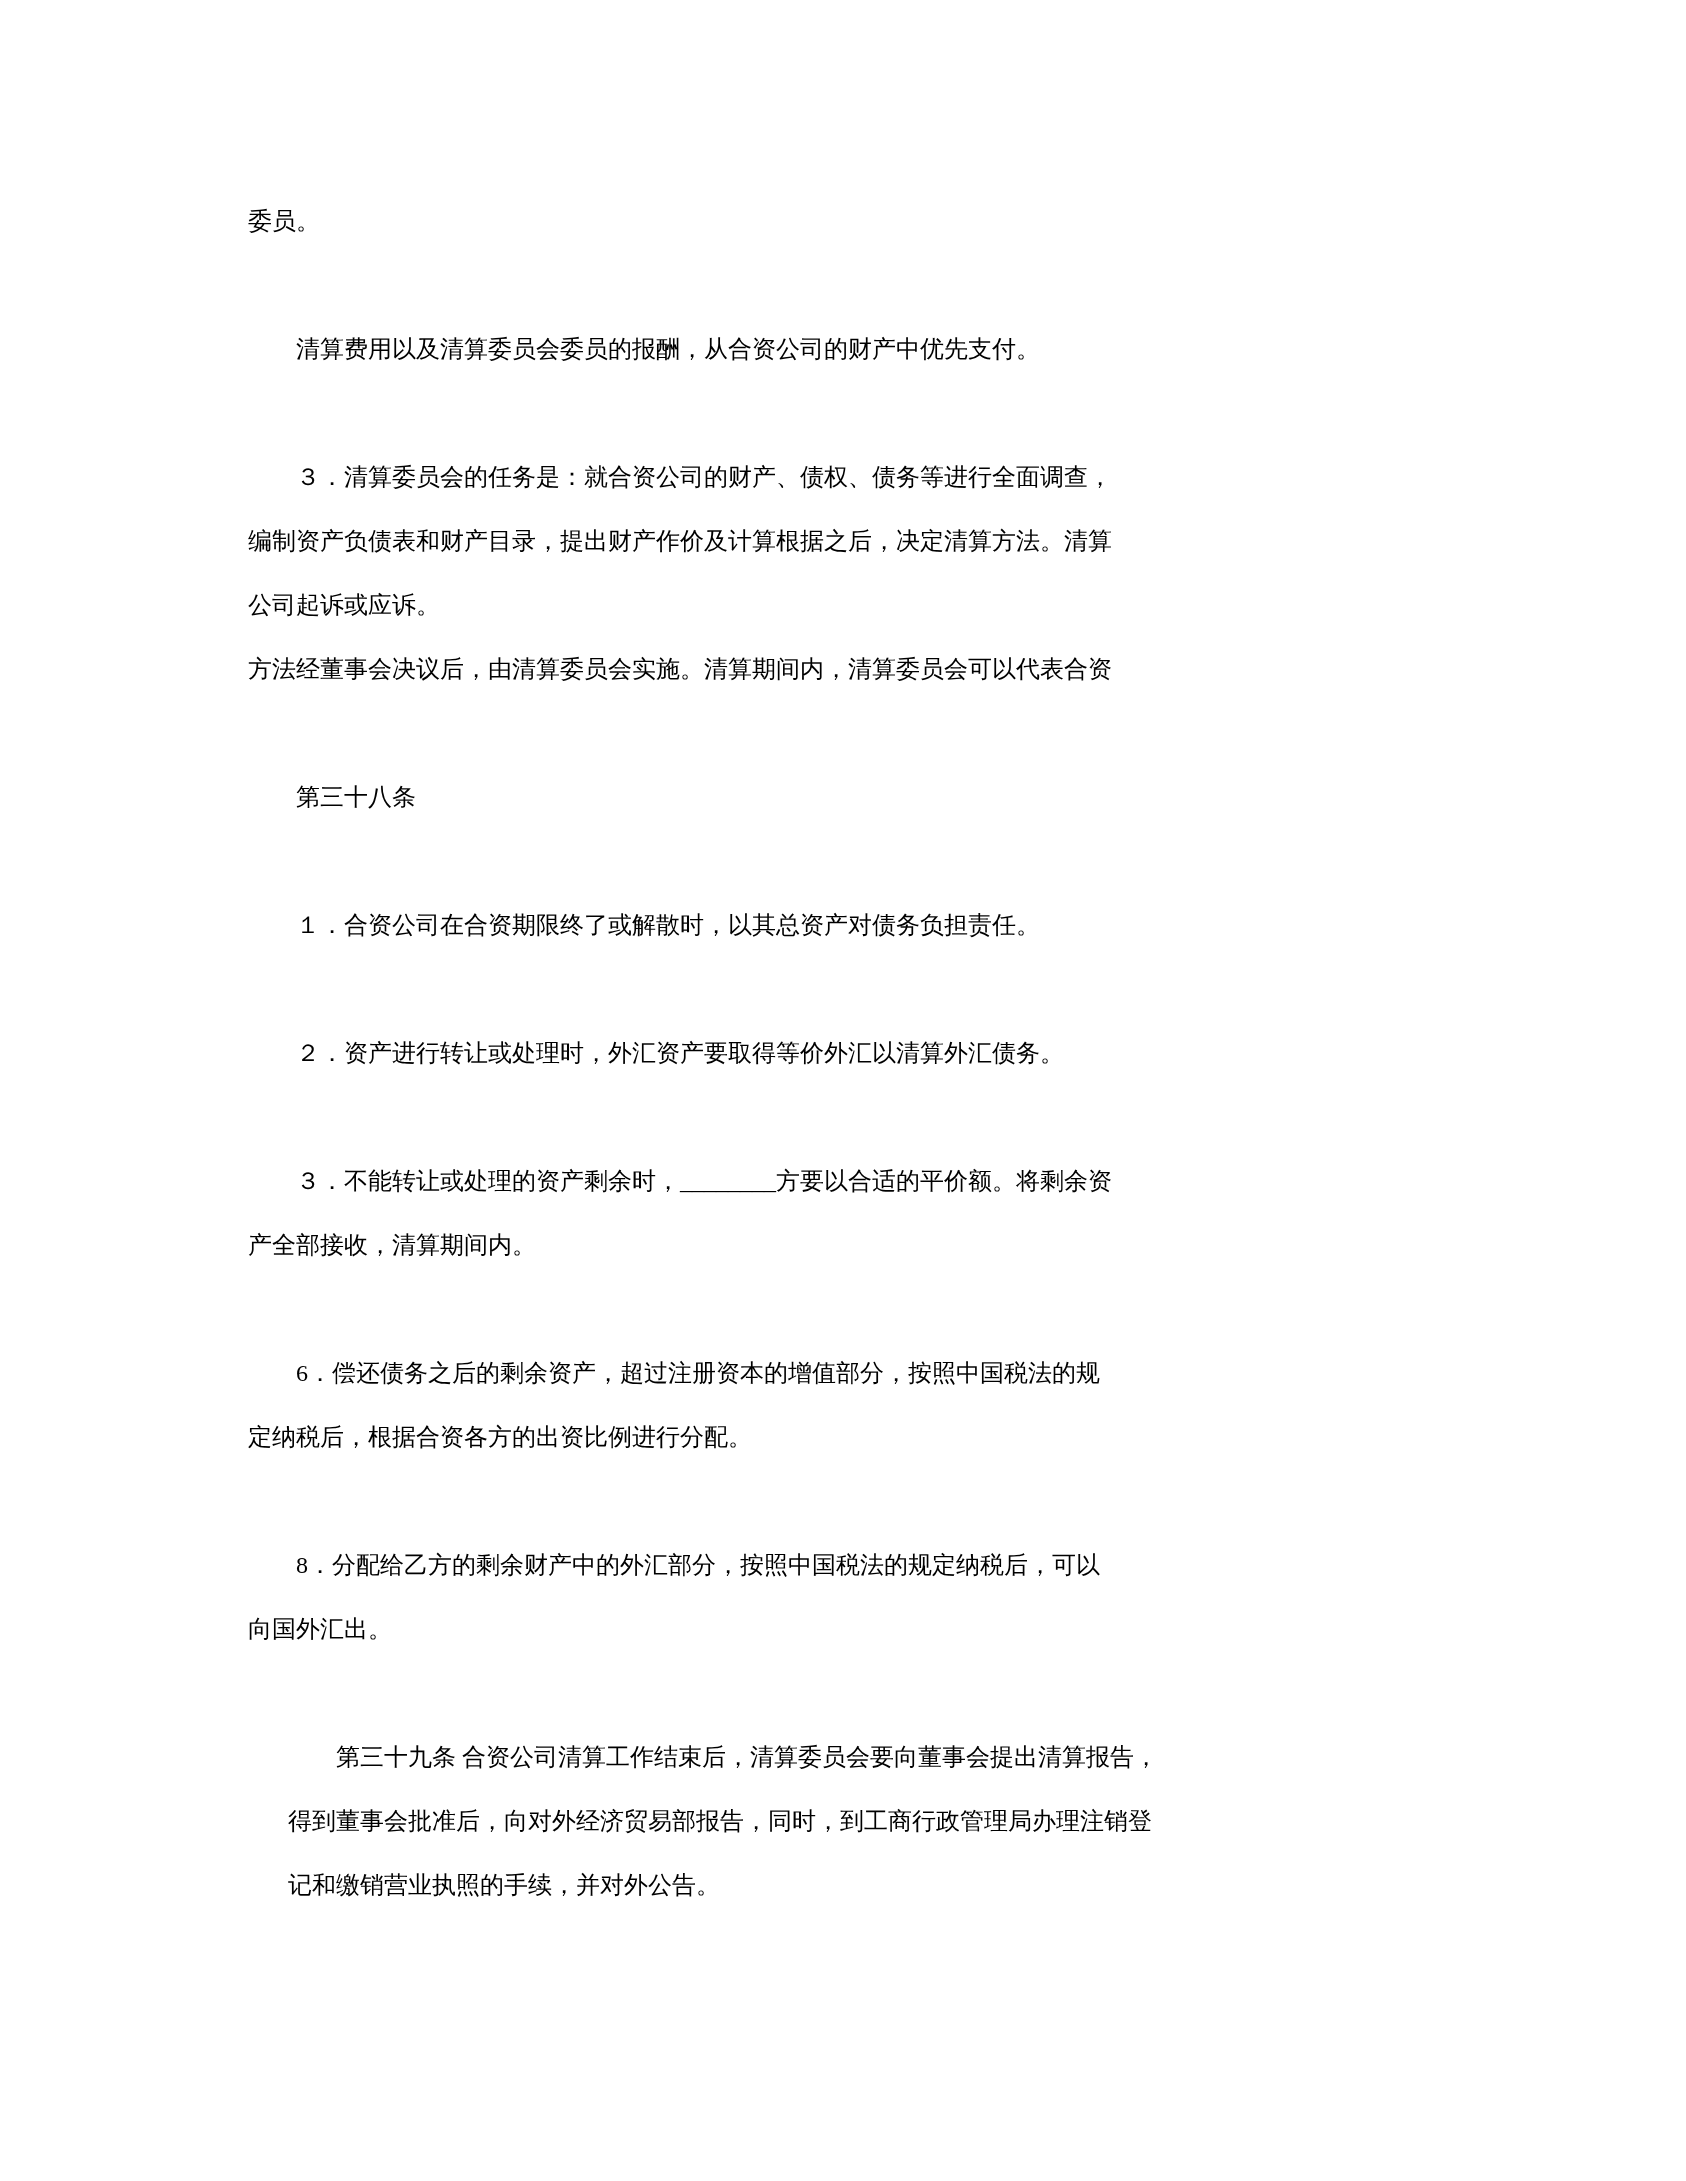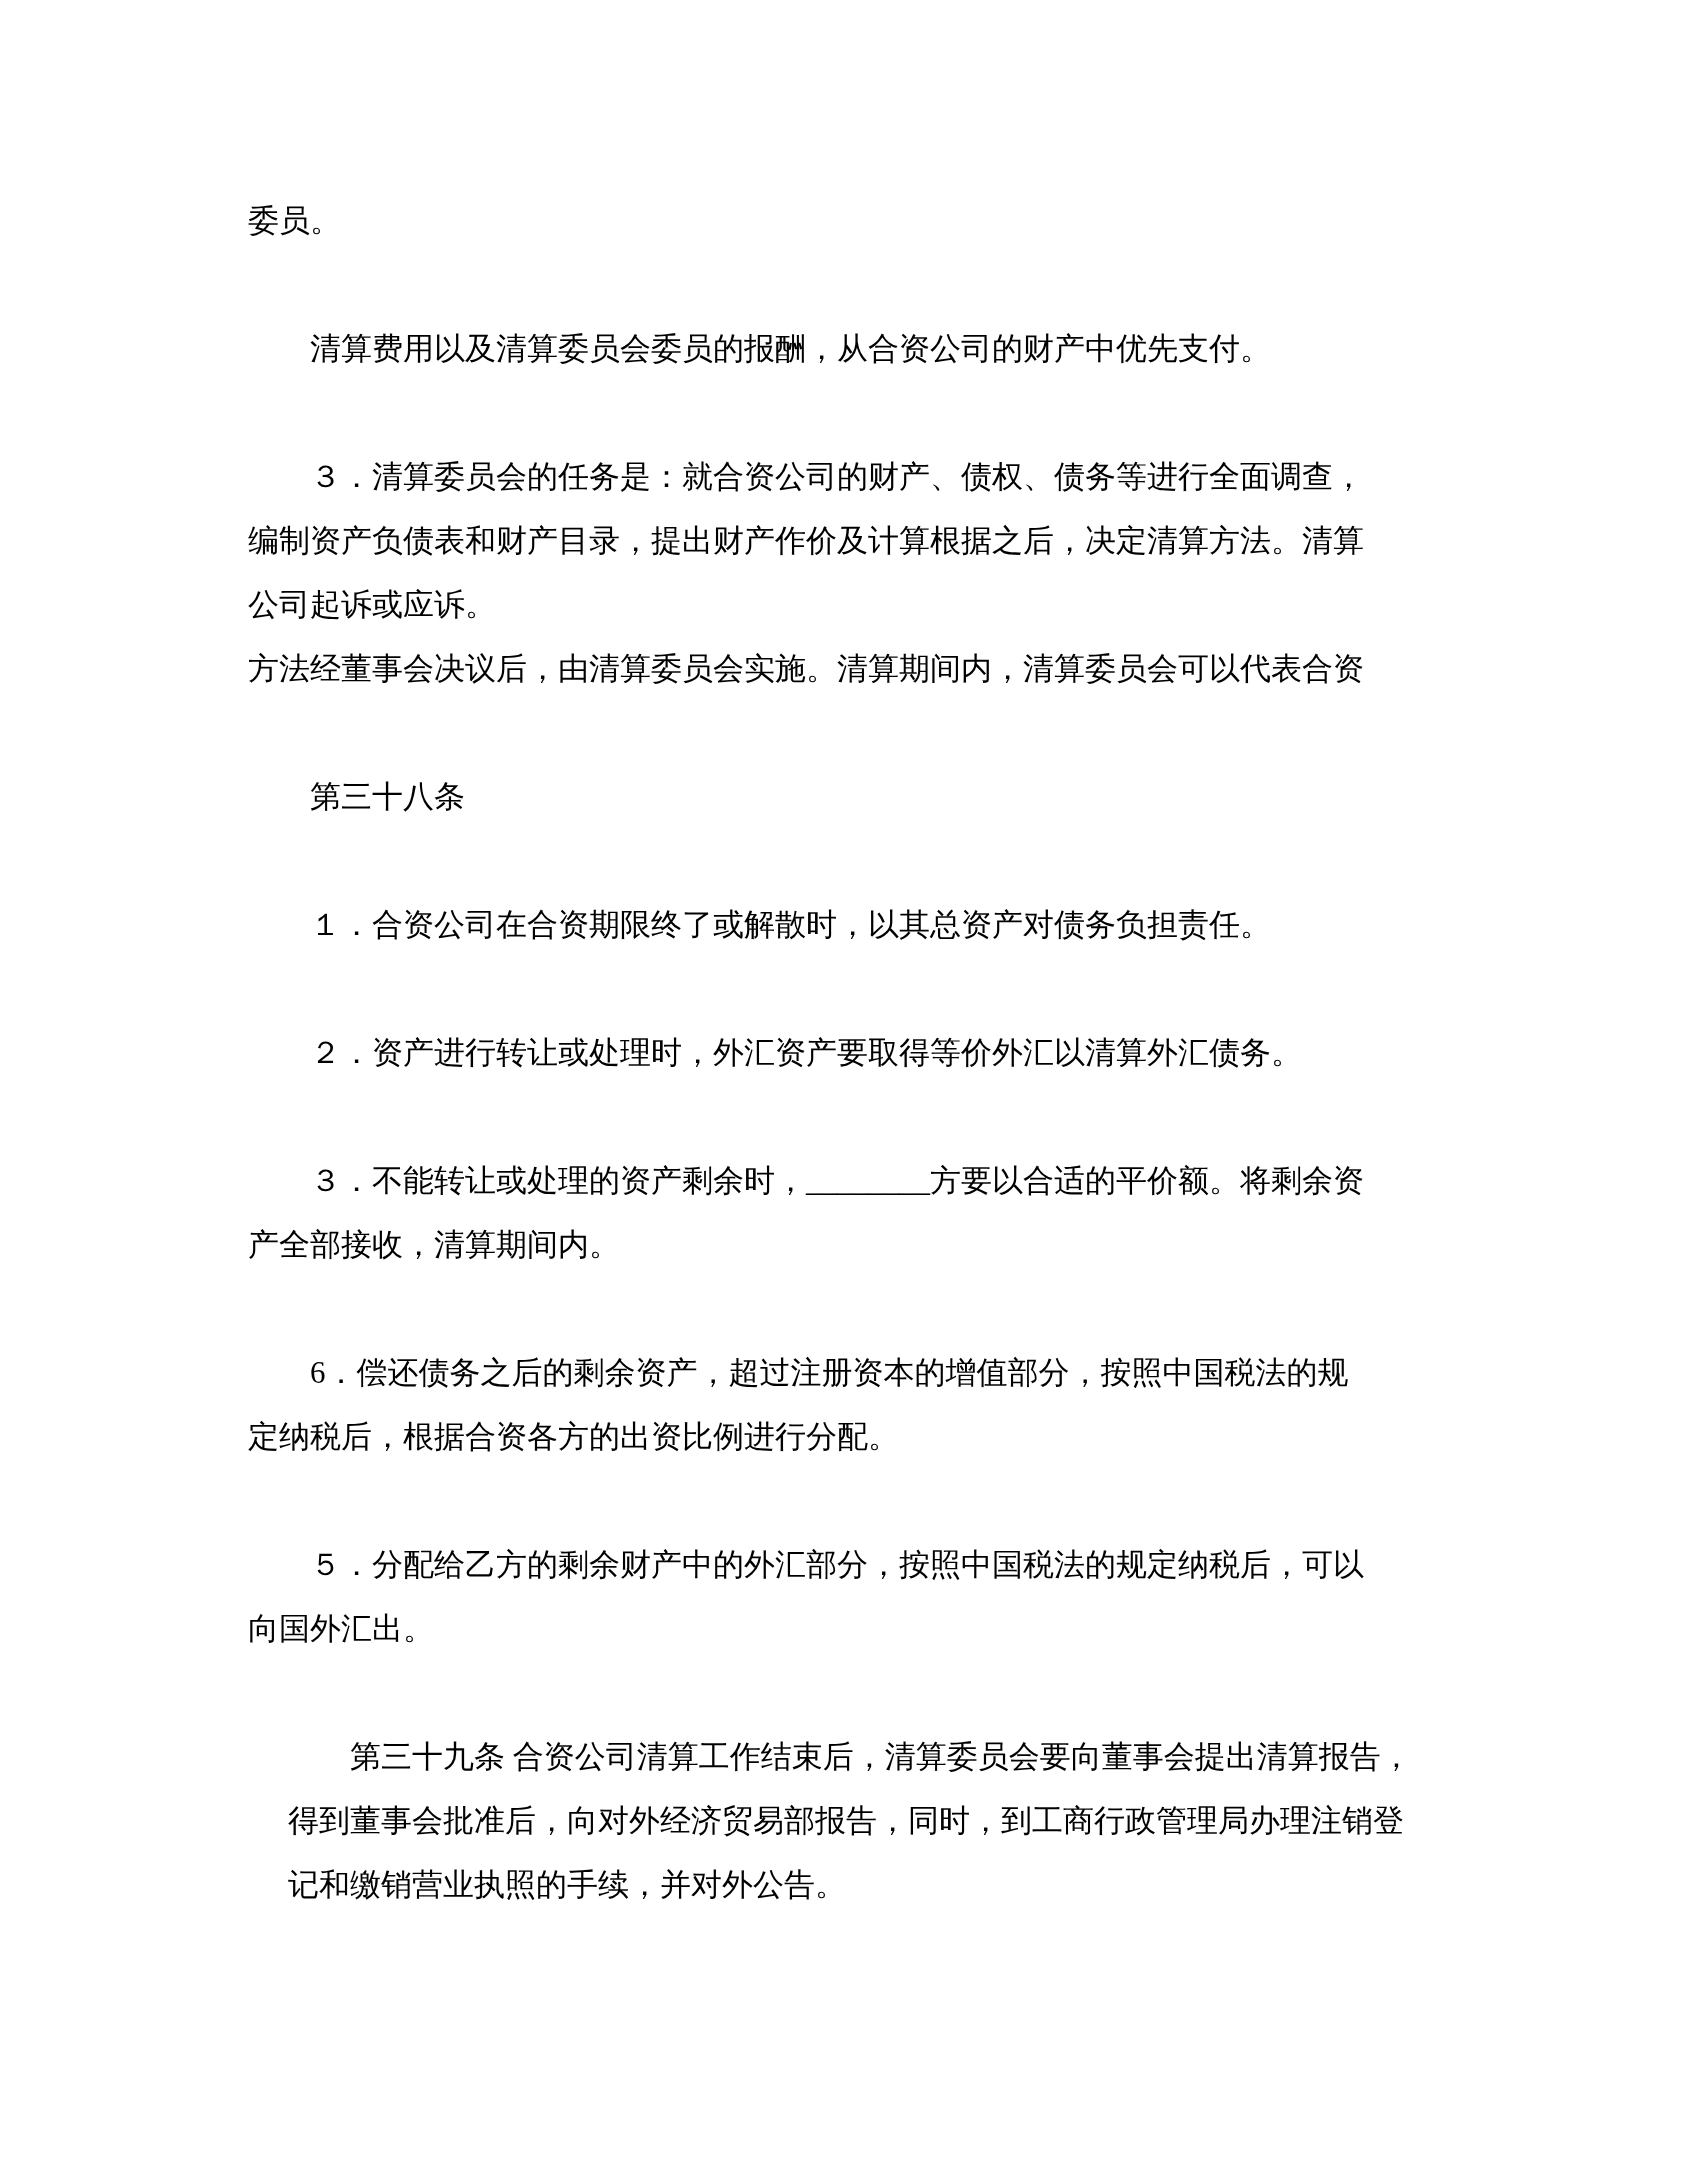--- a/index.html
+++ b/index.html
@@ -17,7 +17,7 @@
     background: #ffffff;
     color: #000000;
     font-family: "Liberation Serif", "DejaVu Serif", serif;
-    font-size: 31px;
+    font-size: 24px;
     line-height: 64px;
     overflow: hidden;
   }

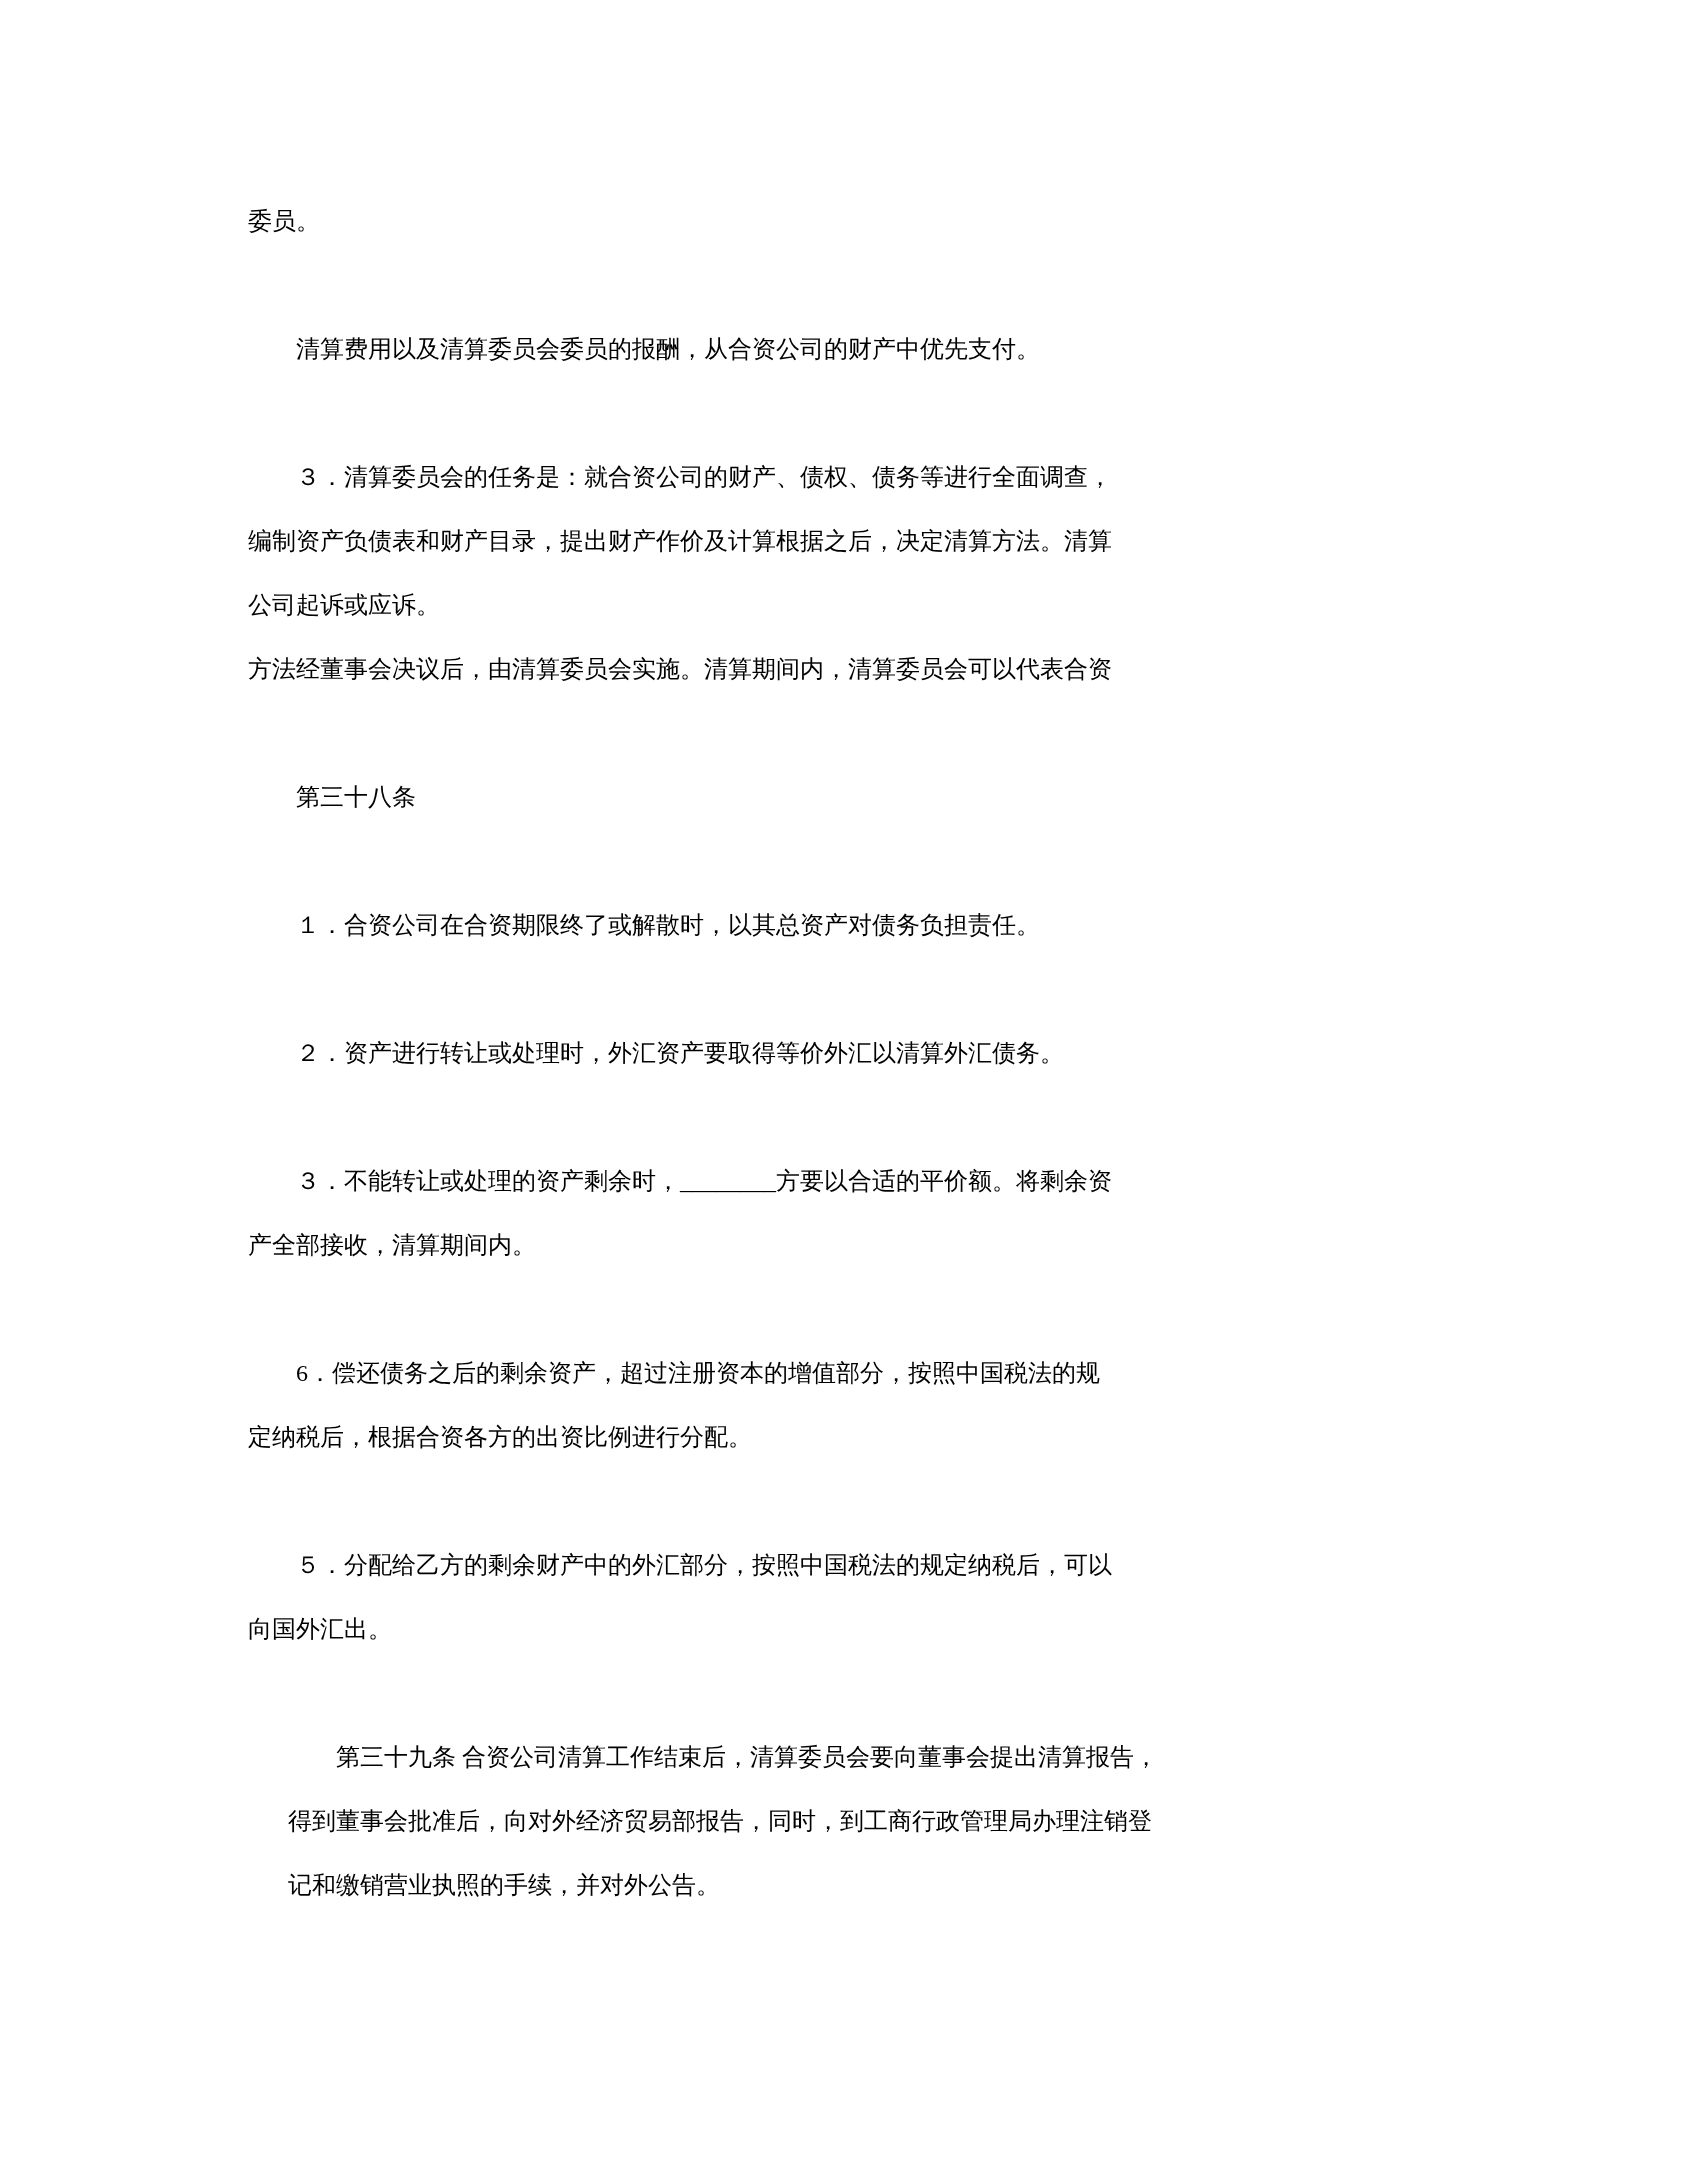--- a/index.html
+++ b/index.html
@@ -79,7 +79,7 @@
   </div>
 
   <div class="para indent">
-    <div class="line">５．分配给乙方的剩余财产中的外汇部分，按照中国税法的规定纳税后，可以</div>
+    <div class="line">8．分配给乙方的剩余财产中的外汇部分，按照中国税法的规定纳税后，可以</div>
     <div class="line">向国外汇出。</div>
   </div>
 

